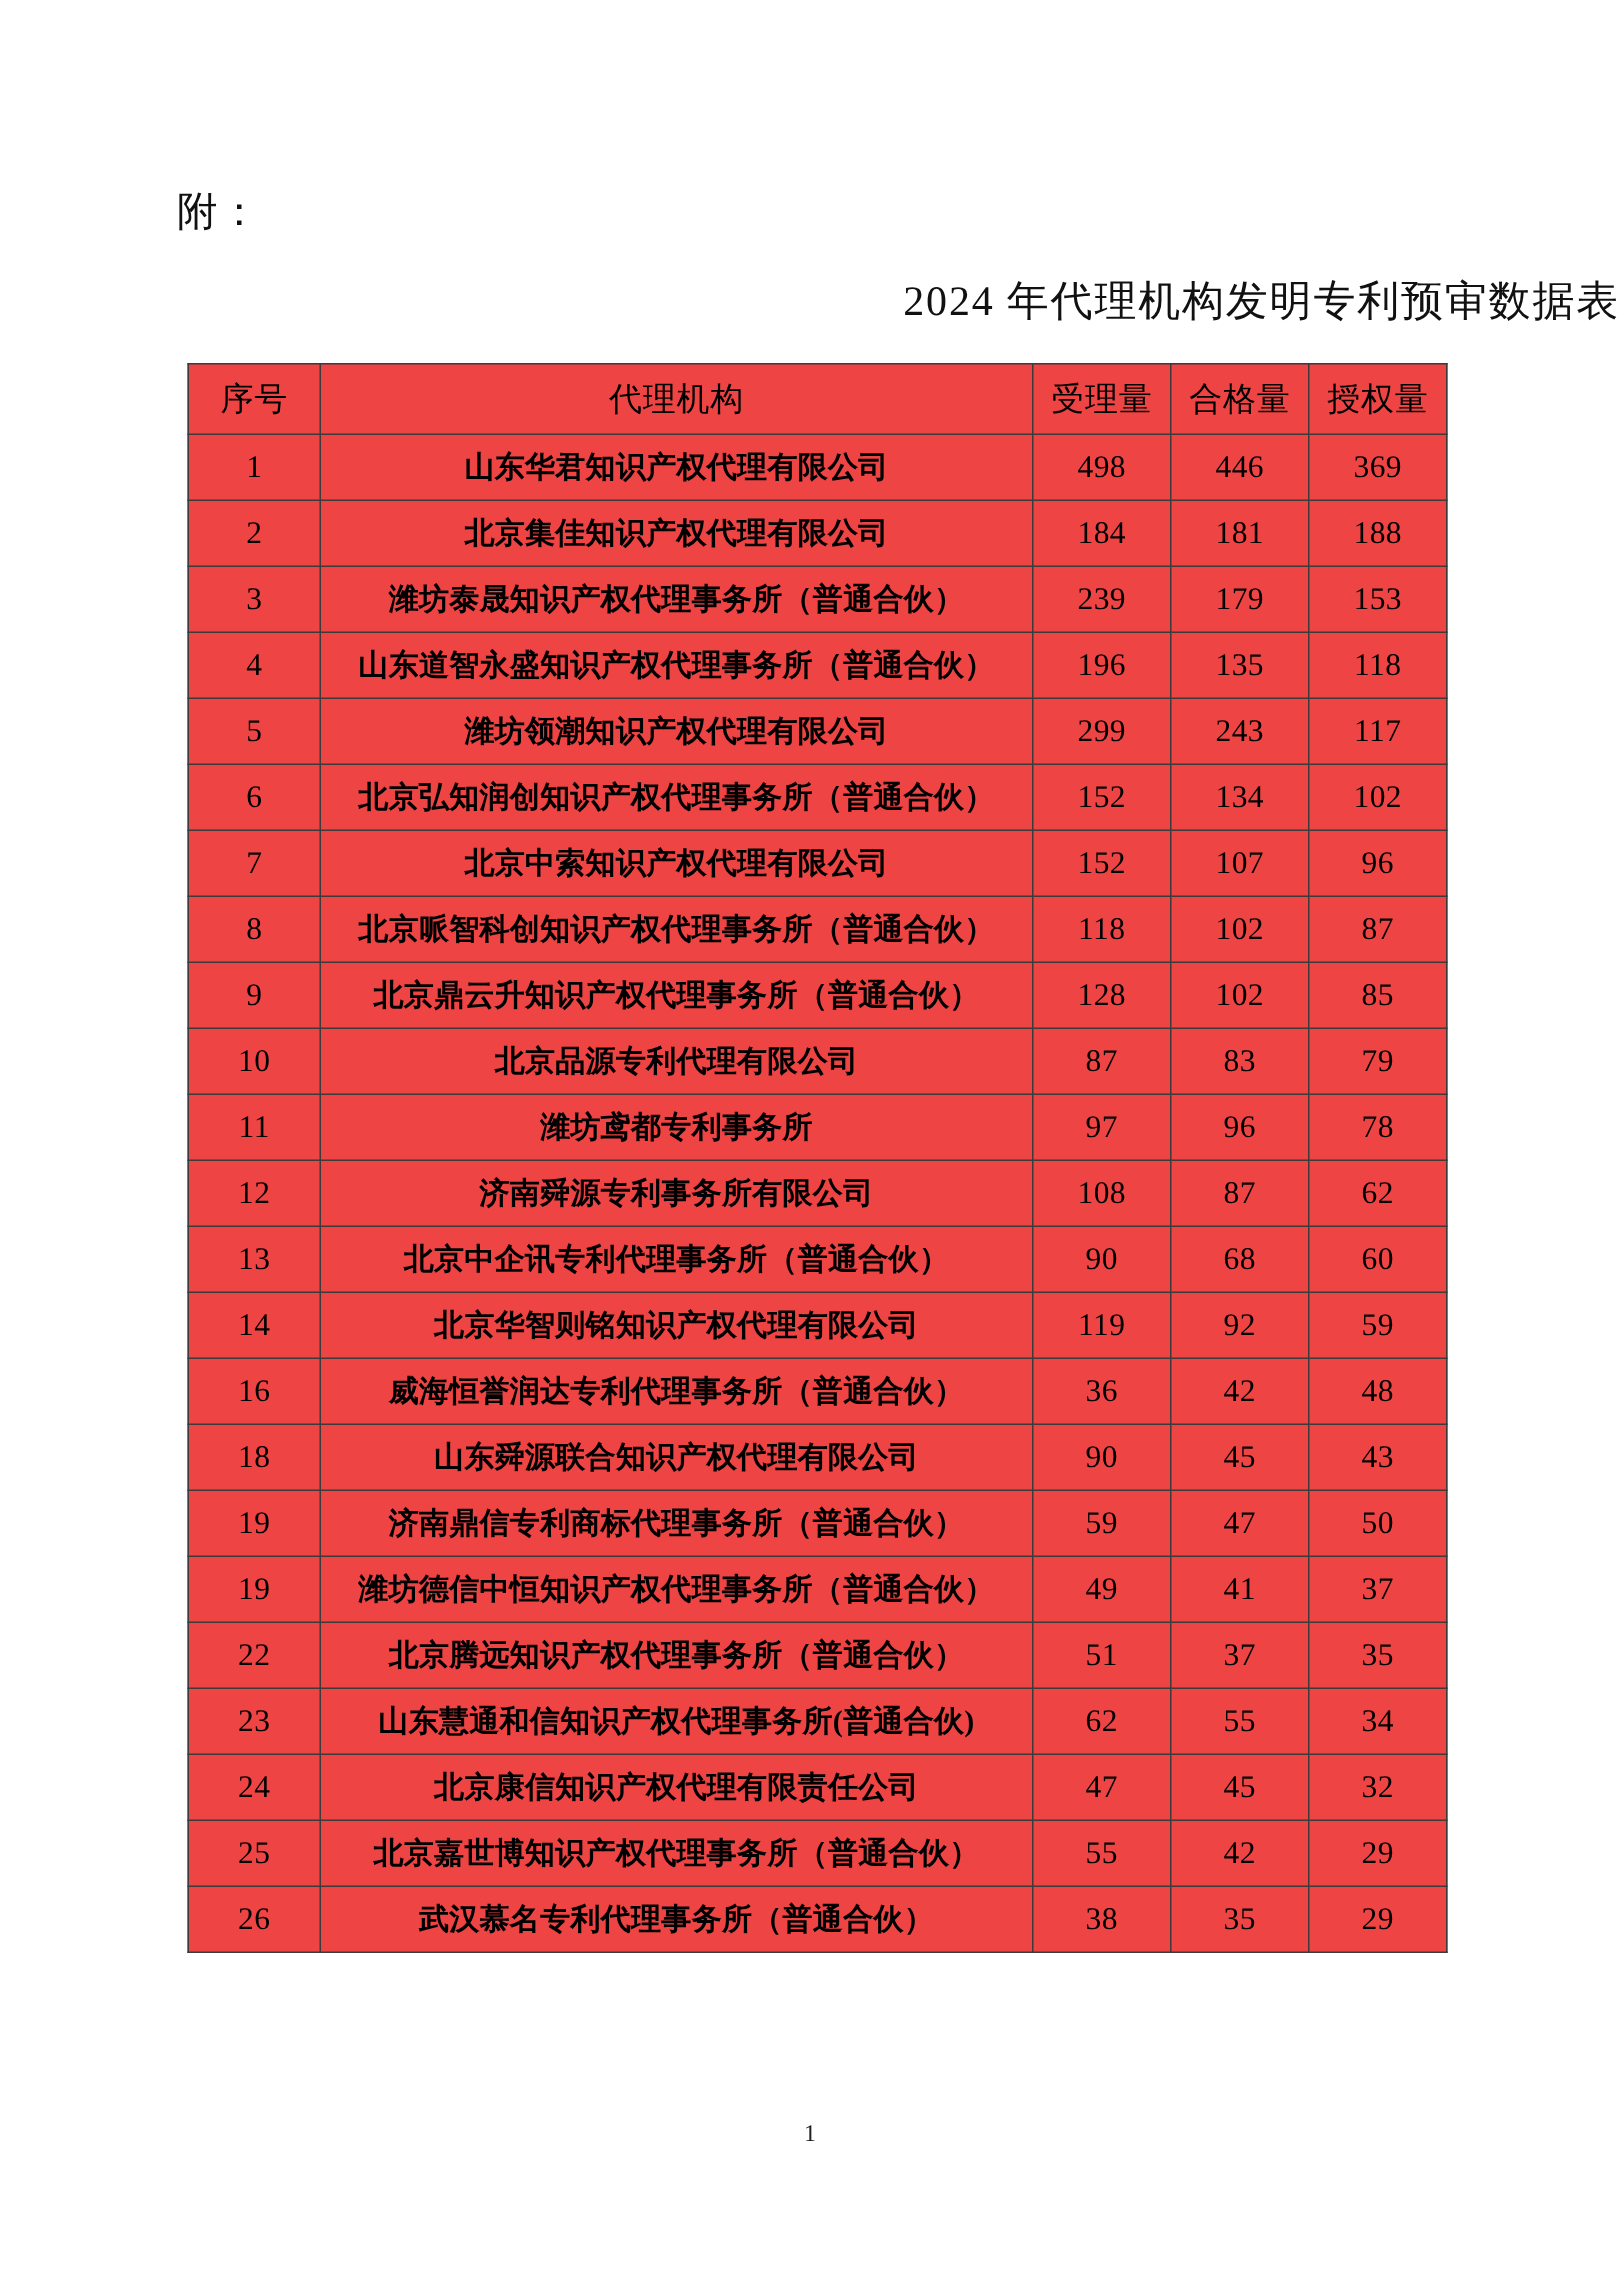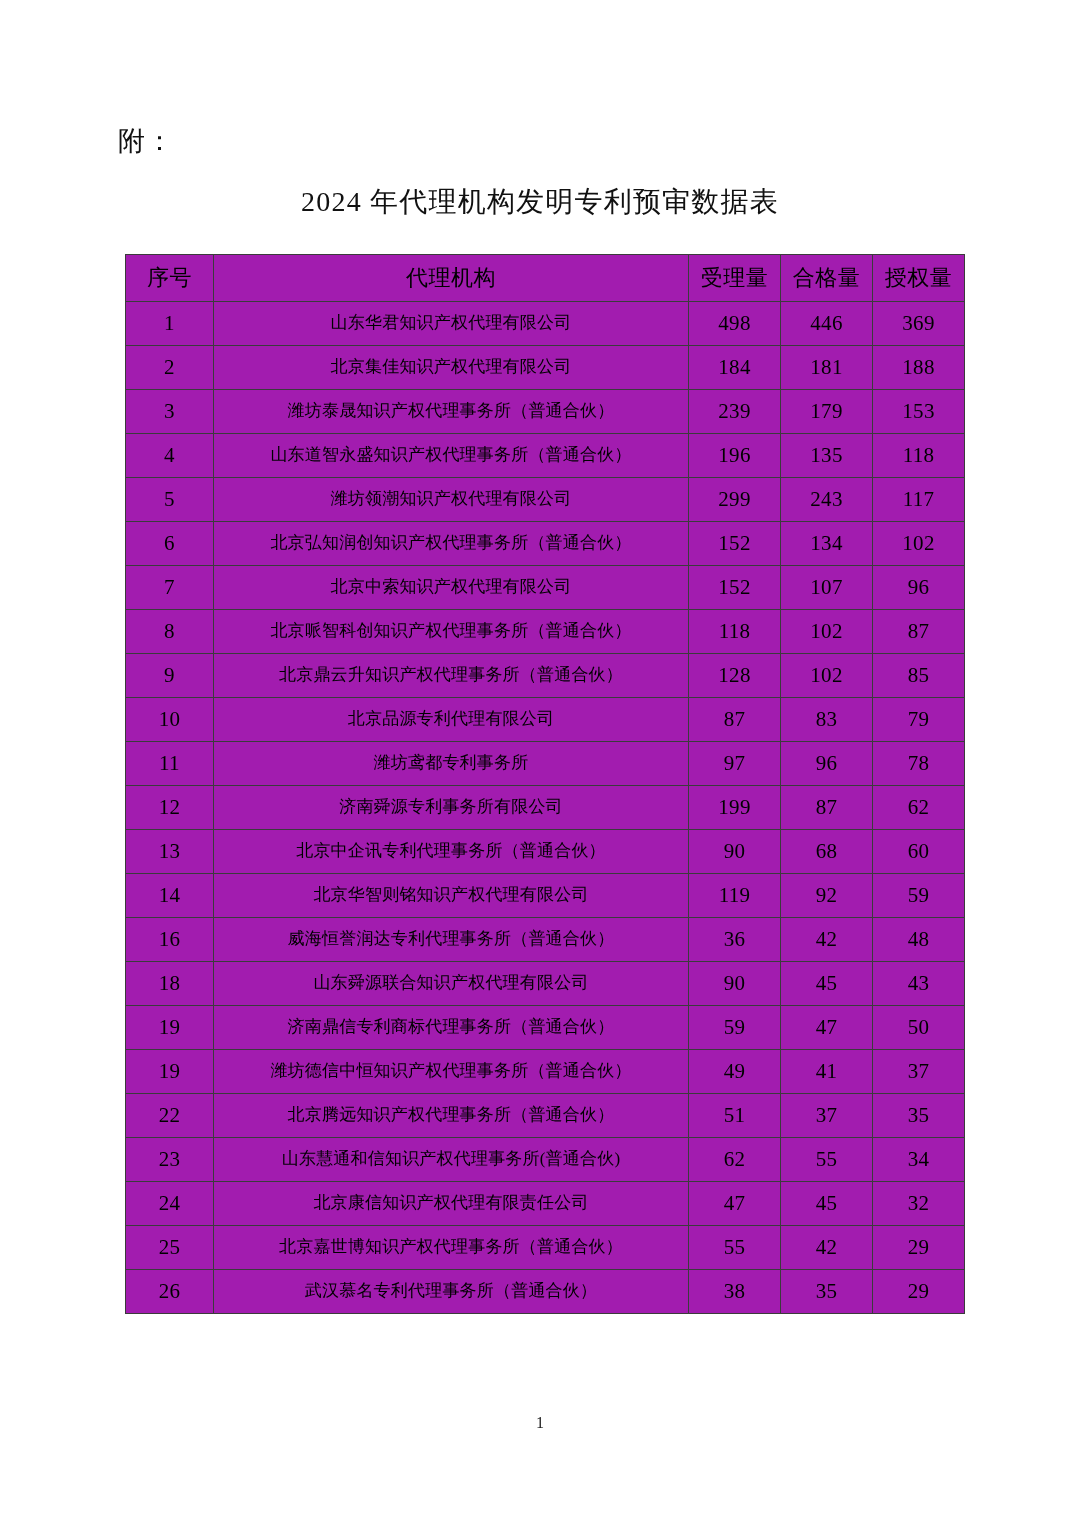--- a/index.html
+++ b/index.html
@@ -35,7 +35,7 @@
     left: 0;
     right: 0;
     top: 186px;
-    text-align: center;
+    text-align: right;
     font-size: 28px;
     line-height: 1.15;
     letter-spacing: 1.2px;

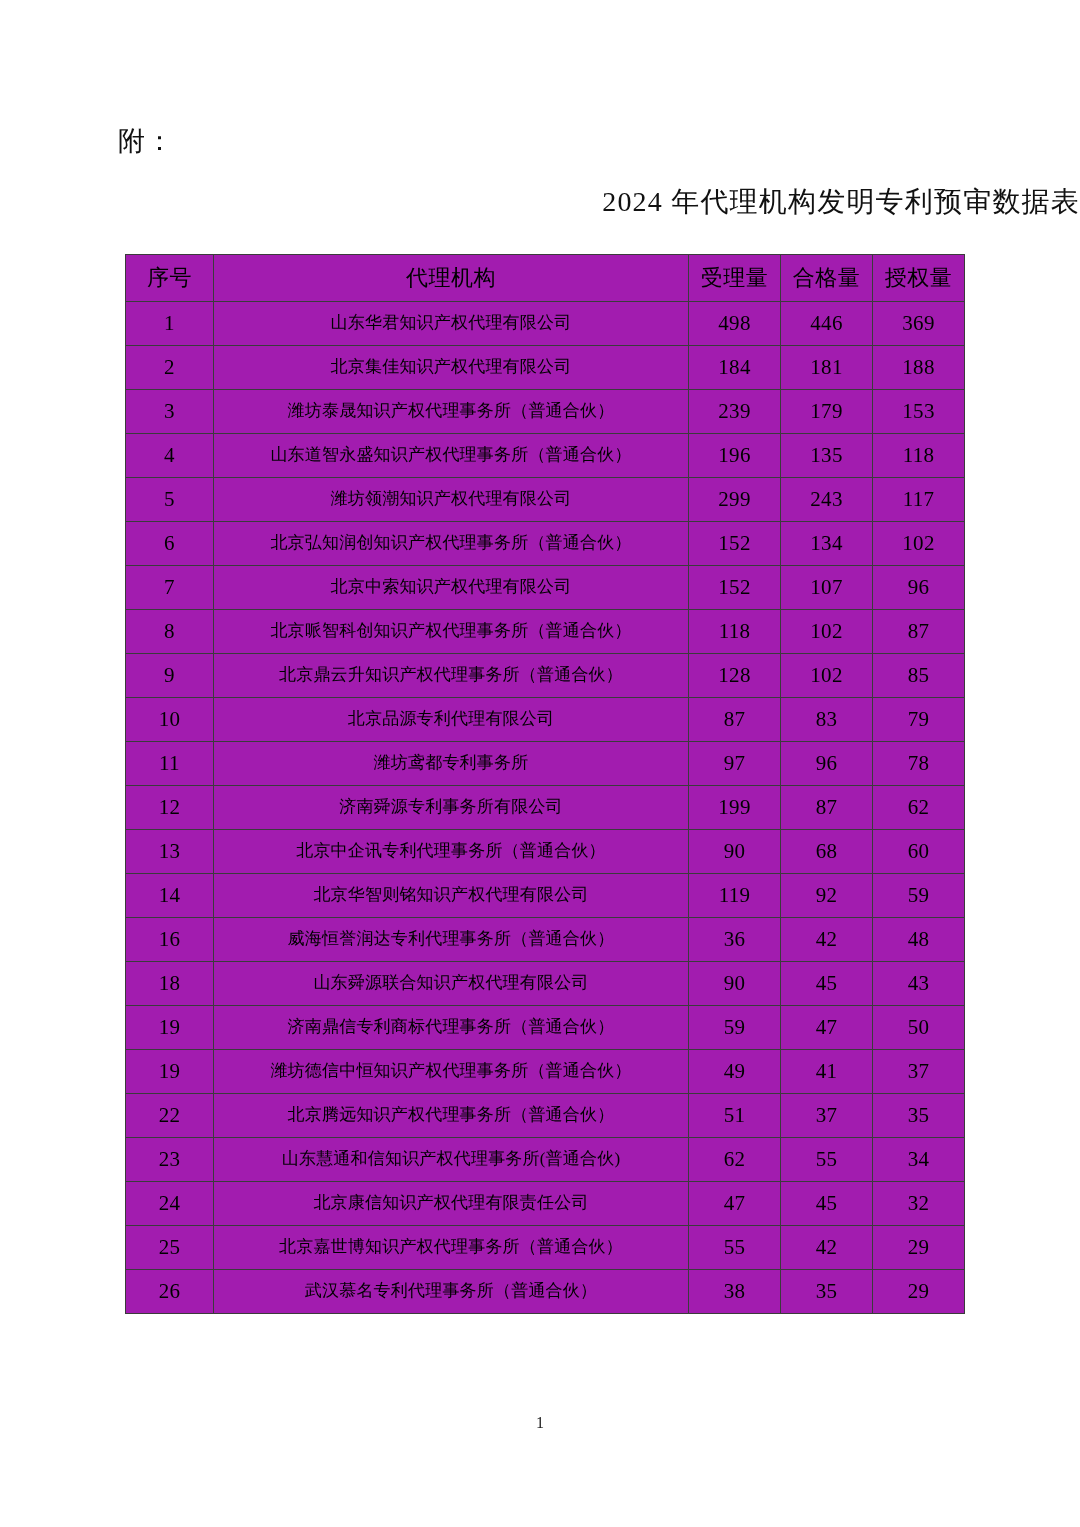--- a/index.html
+++ b/index.html
@@ -51,8 +51,7 @@
     width: 840px;
     border-collapse: collapse;
     table-layout: fixed;
-    background: #a21caf;
-    margin-top: 12px;
+    background: #ef4444;
   }
   table.data-table col.c-idx   { width: 88px; }
   table.data-table col.c-name  { width: 475px; }

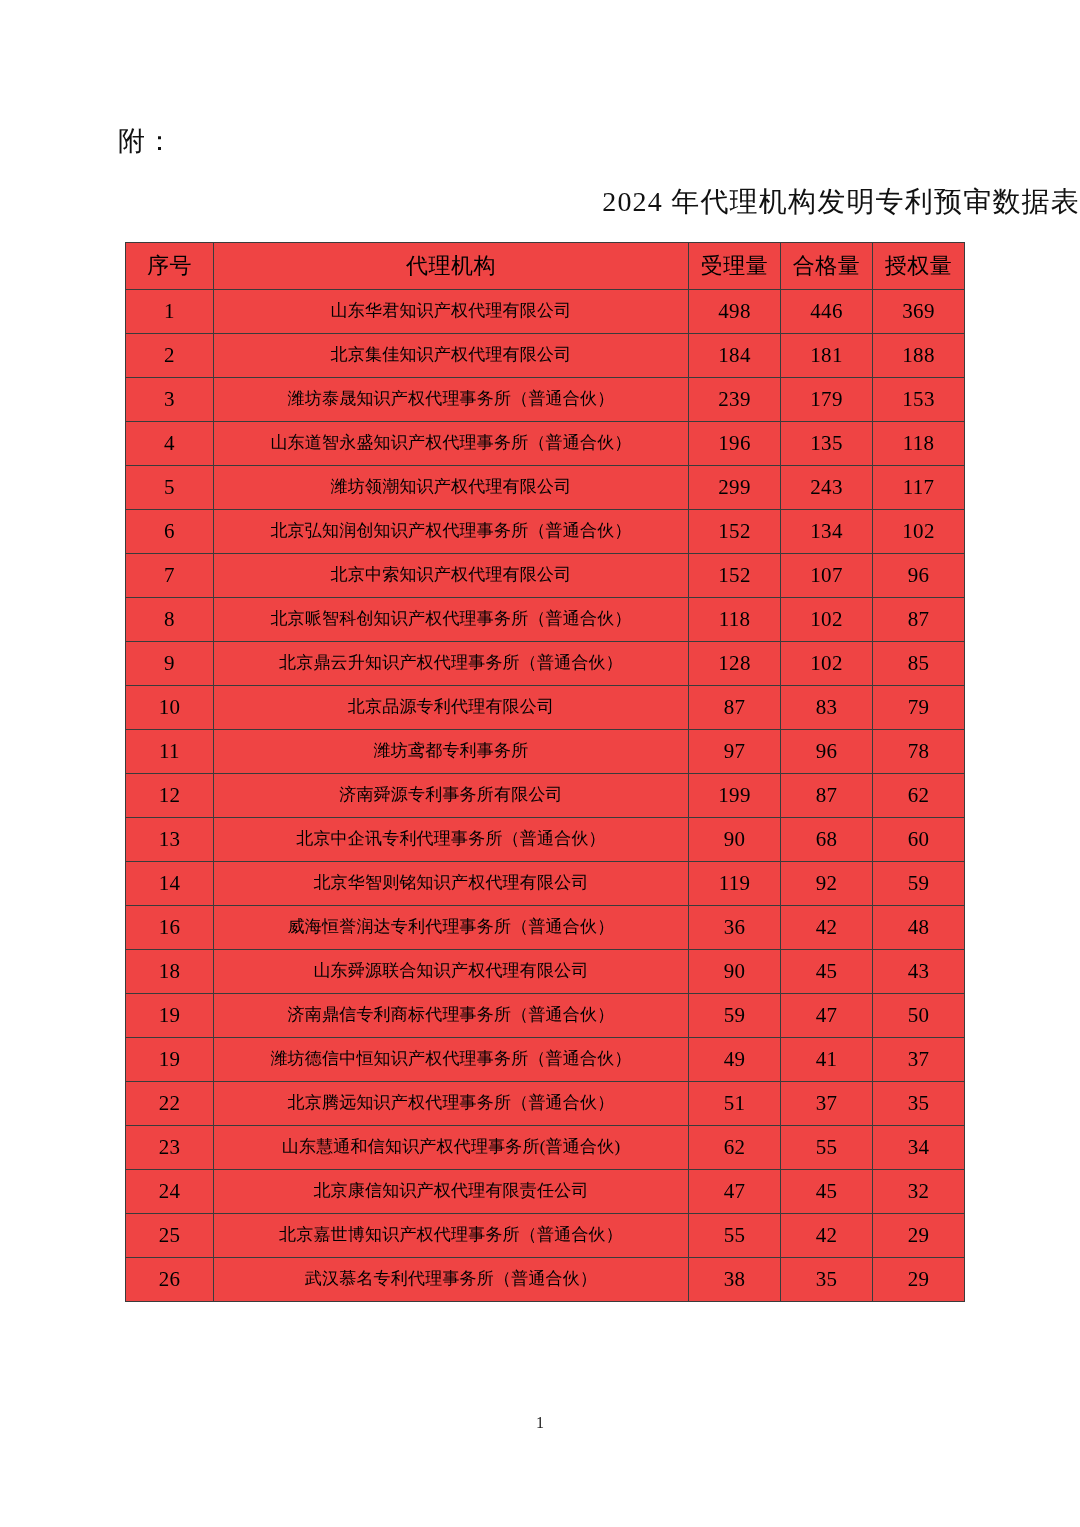--- a/index.html
+++ b/index.html
@@ -81,8 +81,9 @@
     letter-spacing: 0.3px;
   }
   table.data-table td.cell-name {
-    font-size: 17px;
+    font-size: 20px;
     letter-spacing: 0.2px;
+    font-weight: bold;
   }
   .page-number {
     position: absolute;

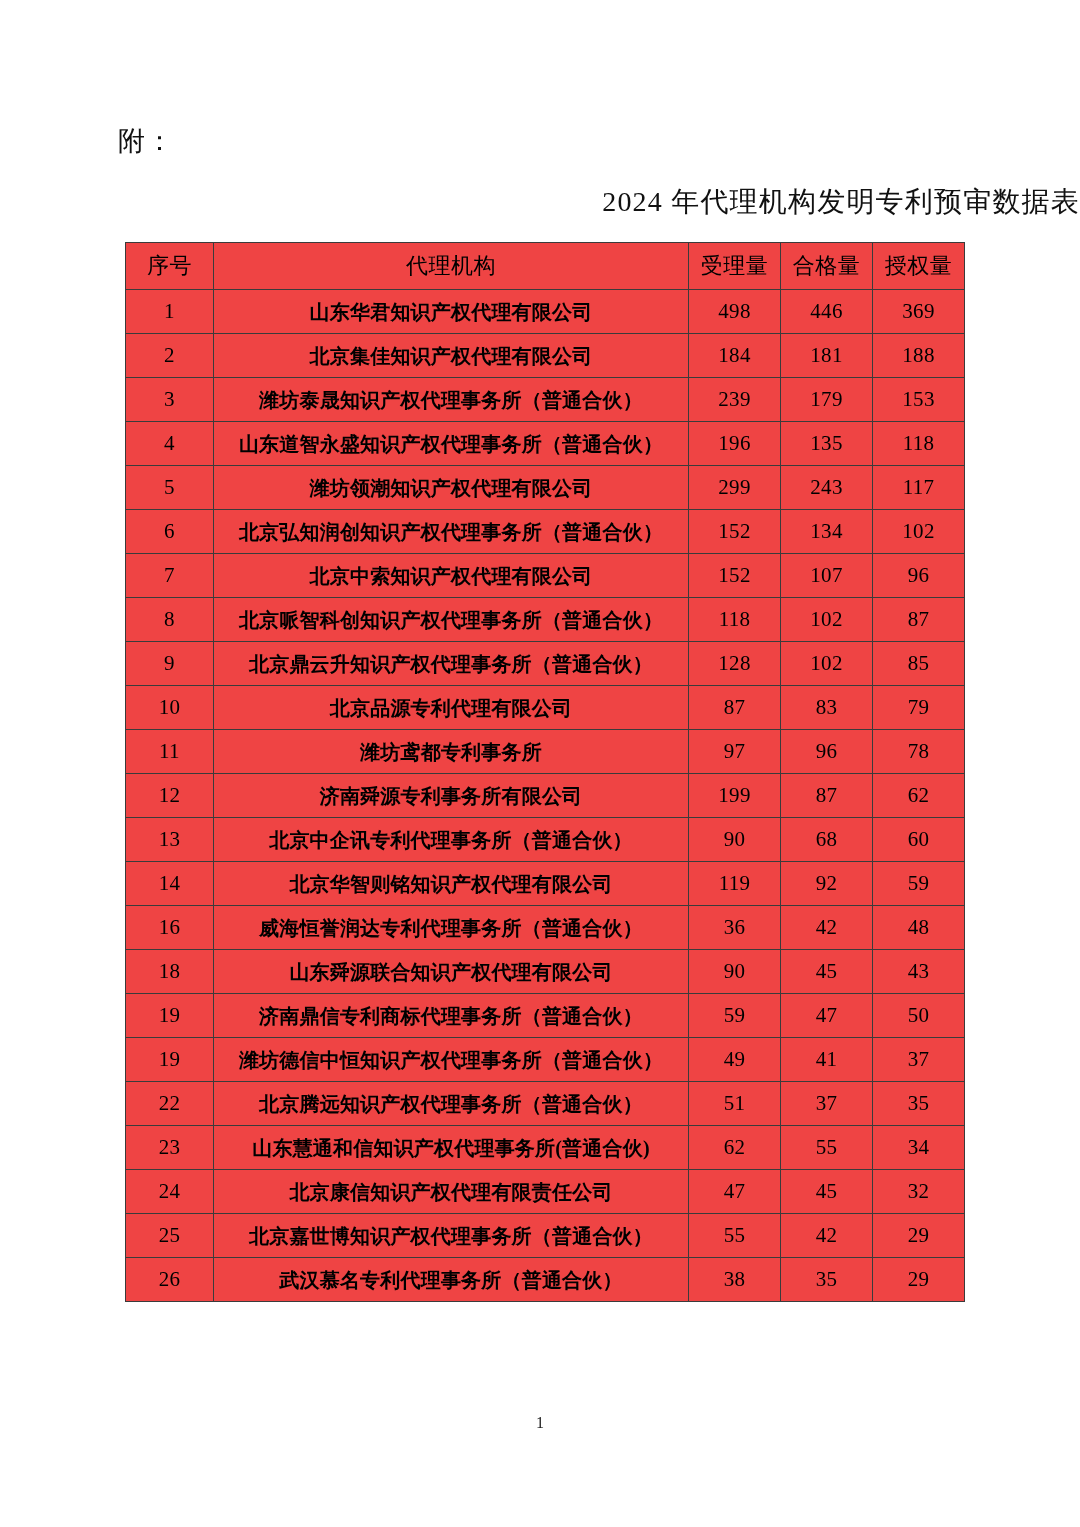--- a/index.html
+++ b/index.html
@@ -204,7 +204,7 @@
           <tr>
             <td class="cell-idx">12</td>
             <td class="cell-name">济南舜源专利事务所有限公司</td>
-            <td class="cell-num">199</td>
+            <td class="cell-num">108</td>
             <td class="cell-num">87</td>
             <td class="cell-num">62</td>
           </tr>

